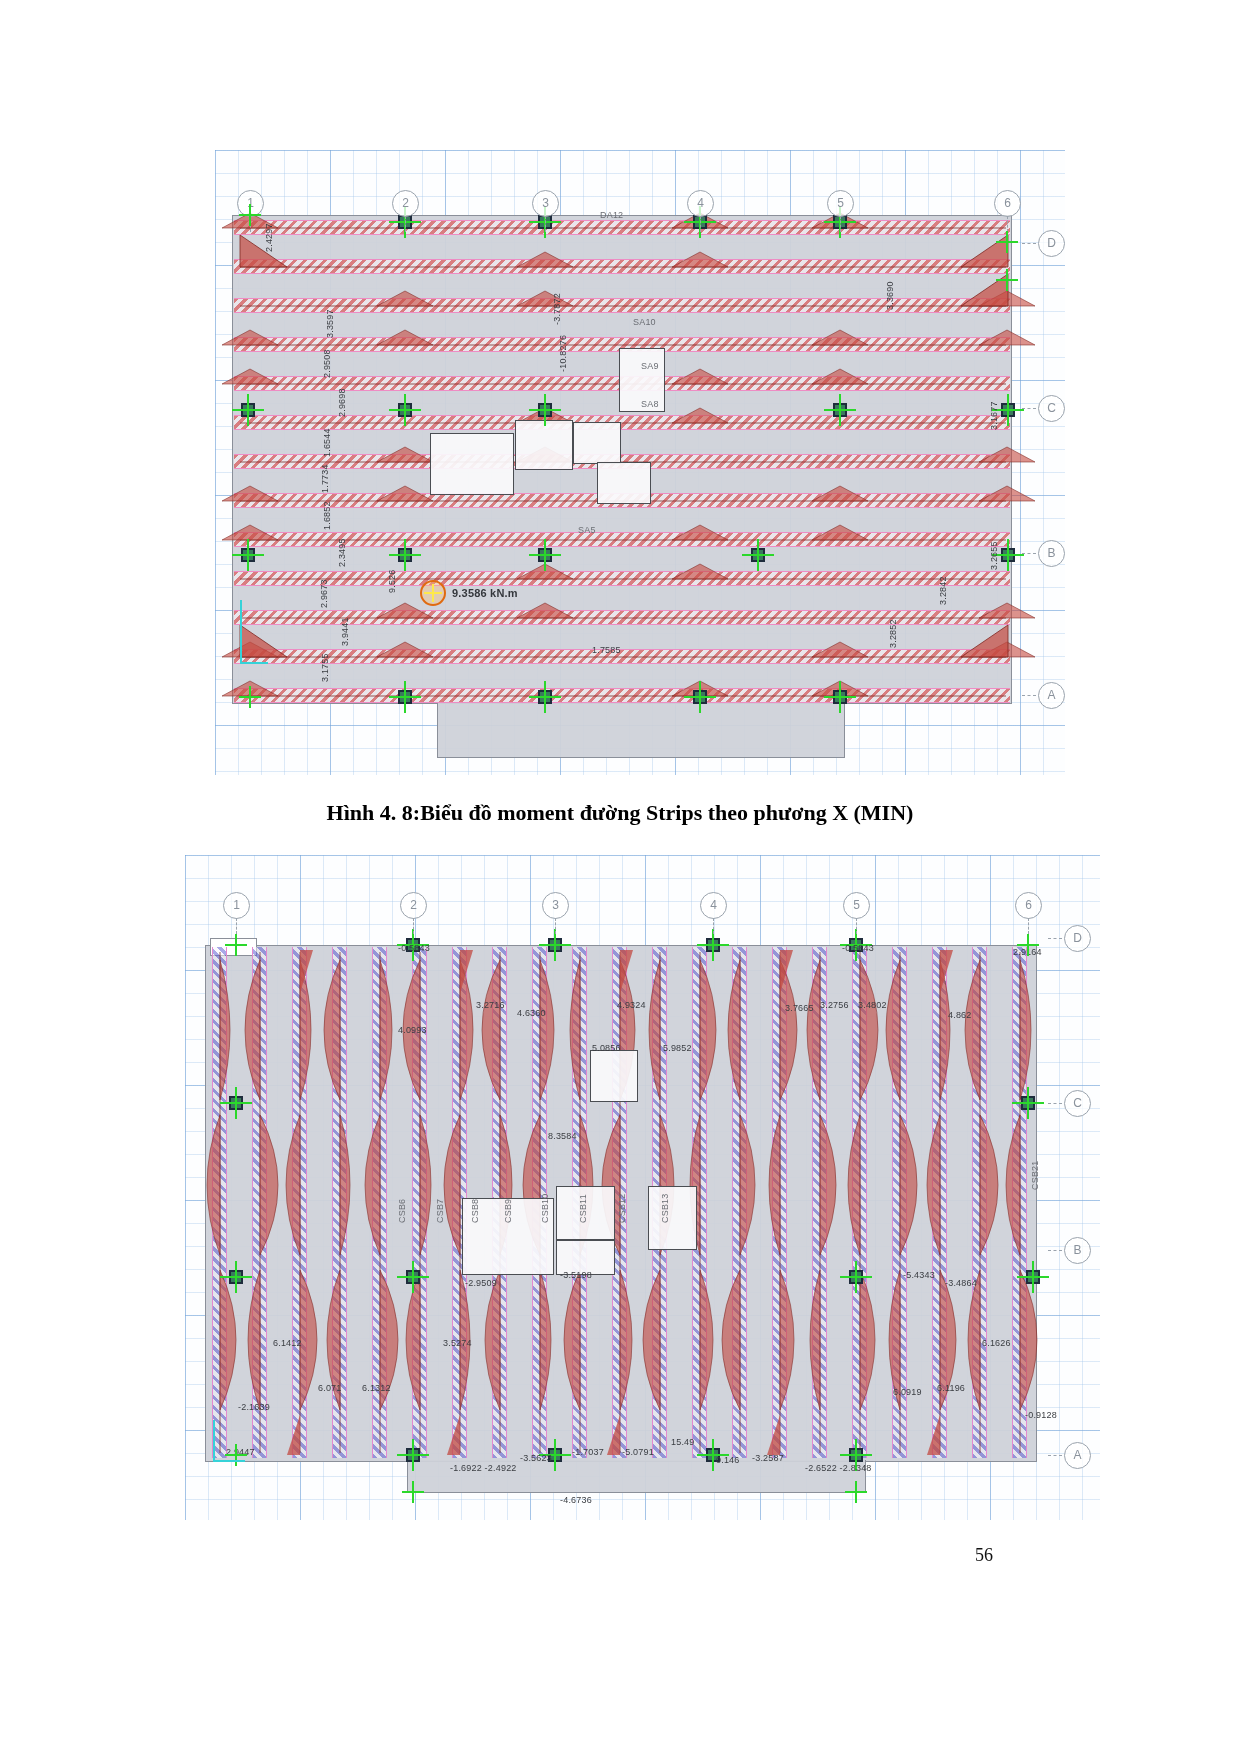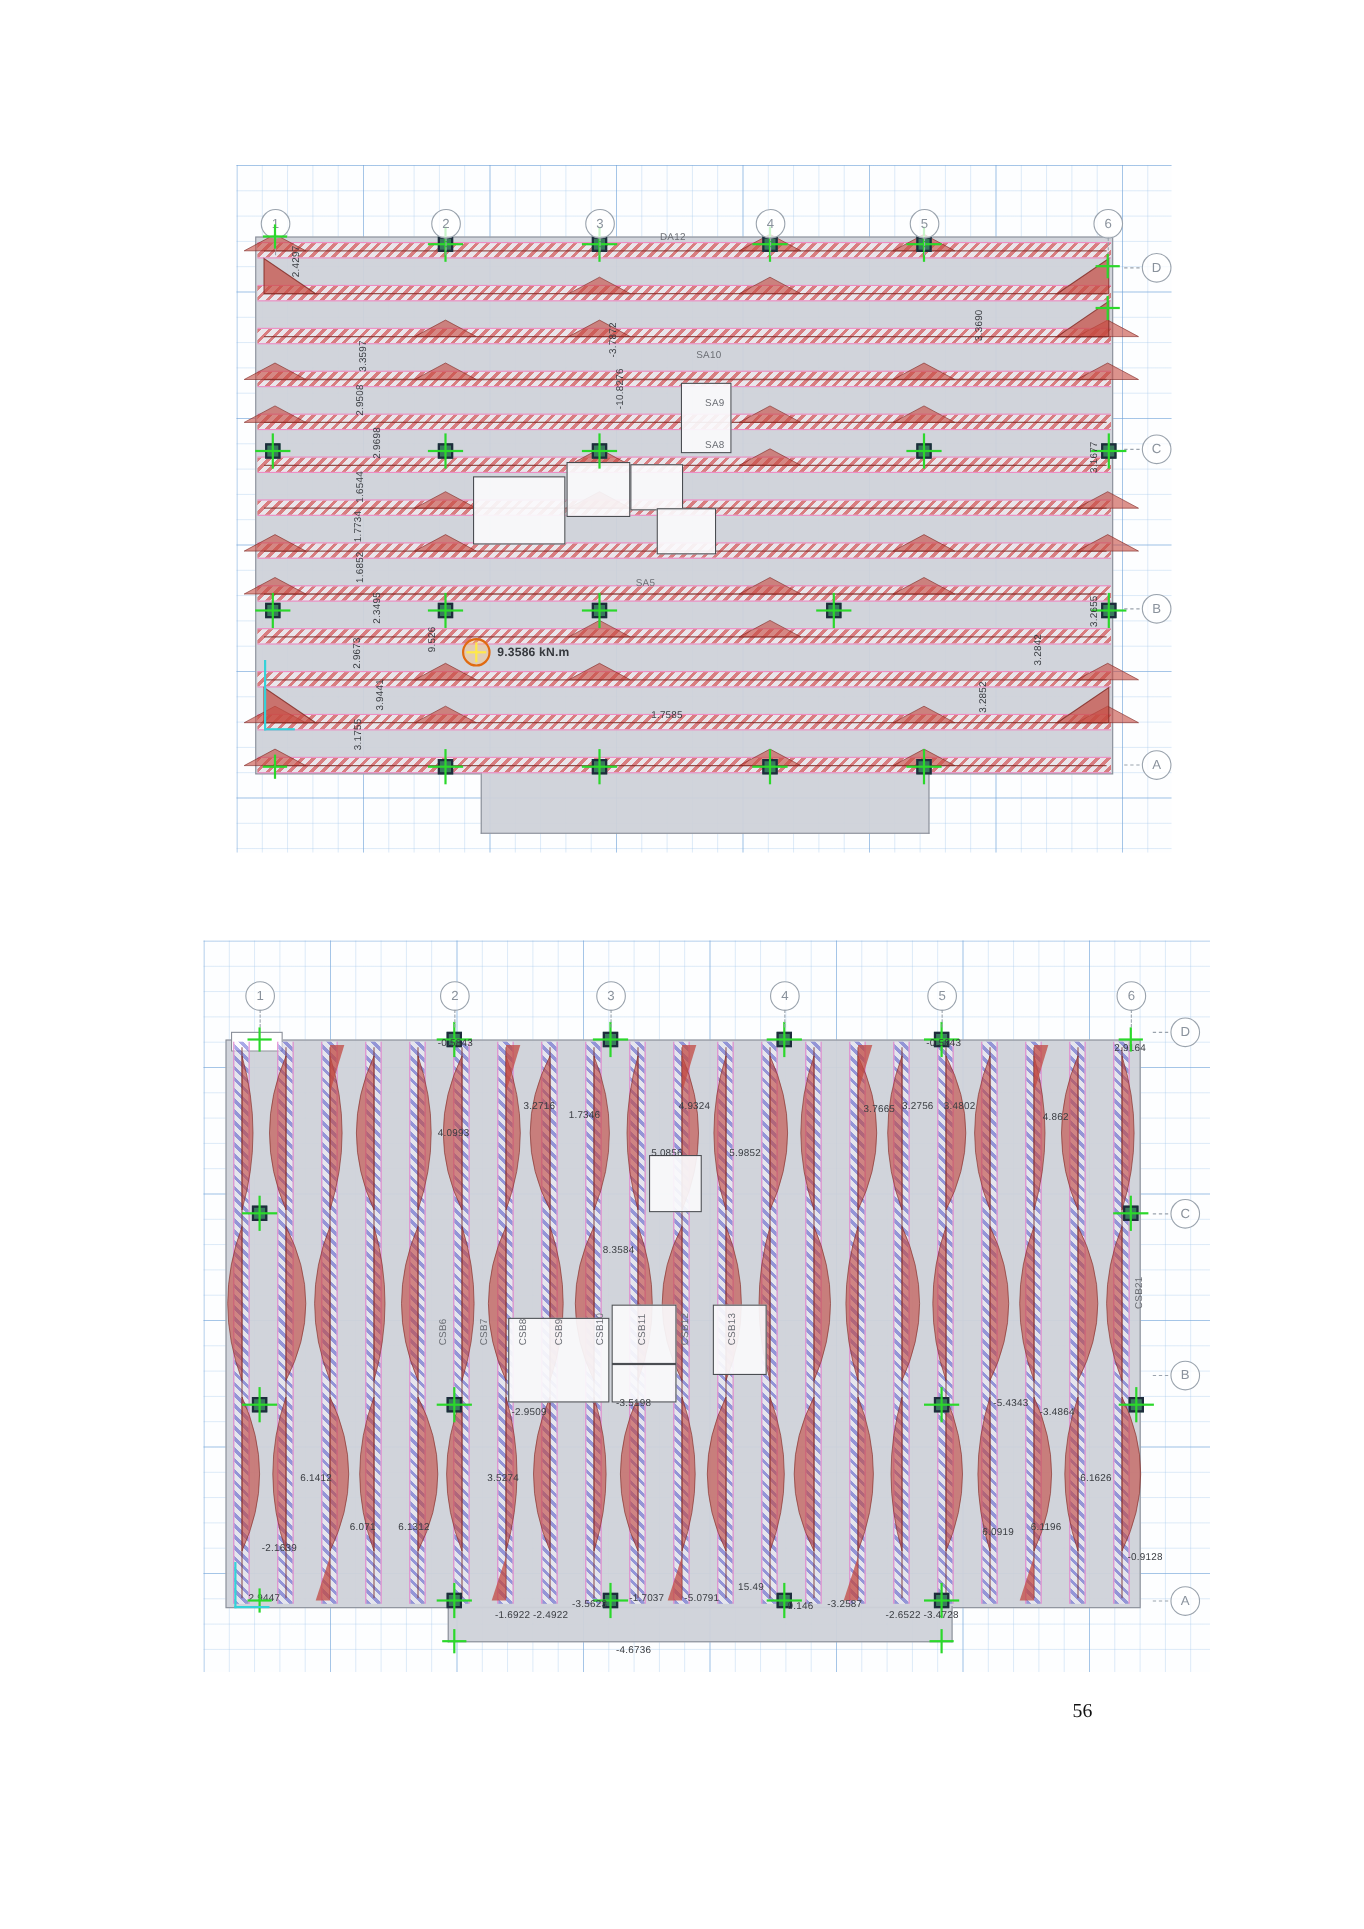--- a/index.html
+++ b/index.html
@@ -205,6 +205,7 @@
     <div class="lbl annot" style="left:237px;top:437px;">9.3586 kN.m</div>
   </div>
 
+  <div class="caption" style="top:800px;">Hình 4. 8:Biểu đồ moment đường Strips theo phương X (MIN)</div>
 
   <div class="figure" id="fig2" style="left:185px;top:855px;width:915px;height:665px;">
     <div class="slab" style="left:20px;top:90px;width:830px;height:515px;"></div>

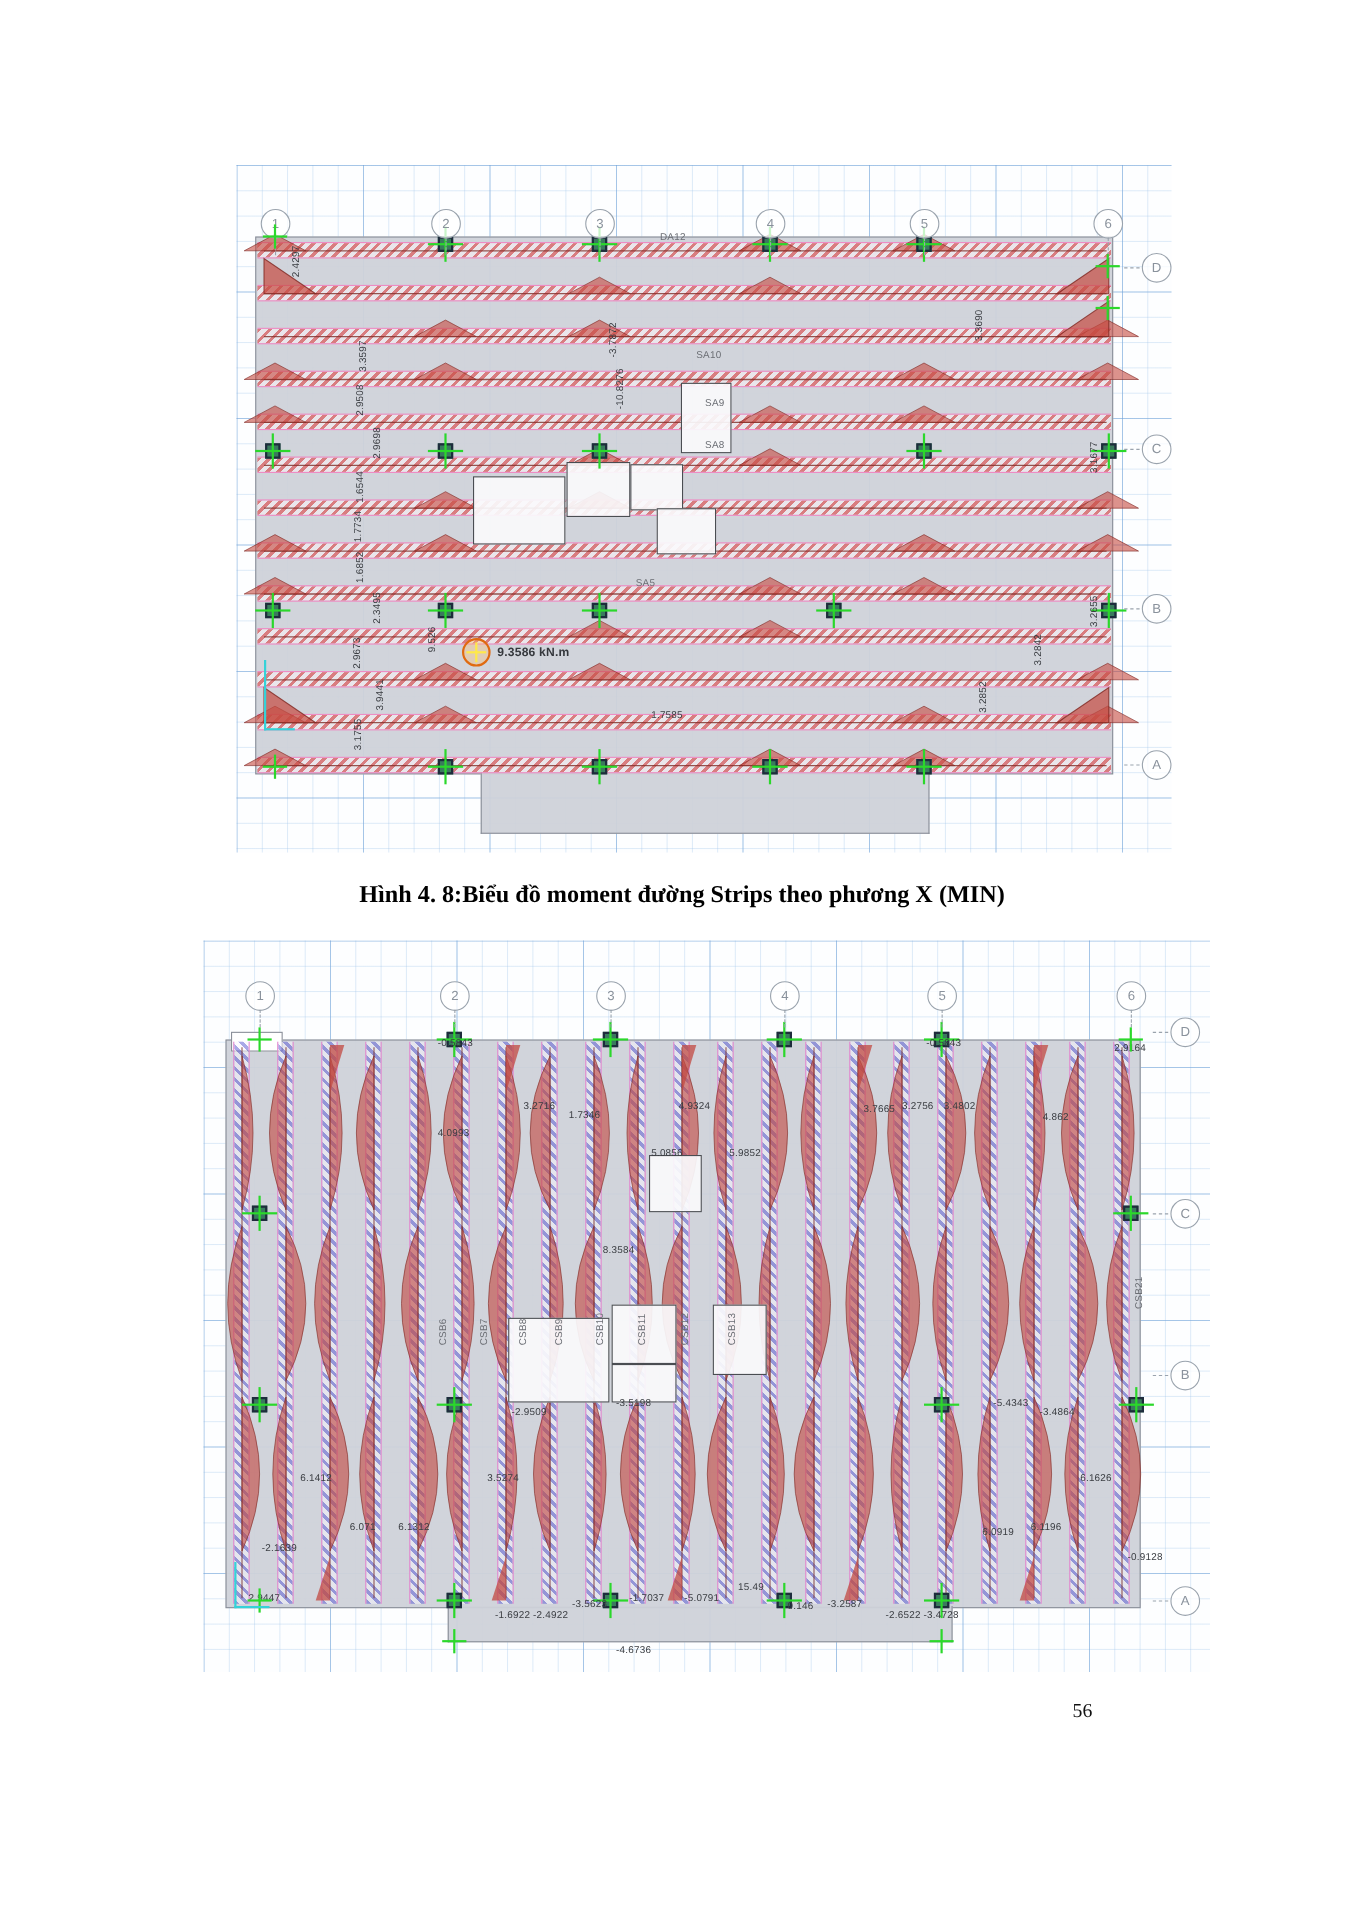--- a/index.html
+++ b/index.html
@@ -375,7 +375,7 @@
         <div class="lbl" style="left: 828px; top: 92px;">2.9164</div>
         <div class="lbl" style="left: 213px; top: 170px;">4.0993</div>
         <div class="lbl" style="left: 291px; top: 145px;">3.2716</div>
-        <div class="lbl" style="left: 332px; top: 153px;">1.7346</div>
+        <div class="lbl" style="left: 332px; top: 153px;">4.6360</div>
         <div class="lbl" style="left: 432px; top: 145px;">4.9324</div>
         <div class="lbl" style="left: 407px; top: 188px;">5.0856</div>
         <div class="lbl" style="left: 478px; top: 188px;">5.9852</div>

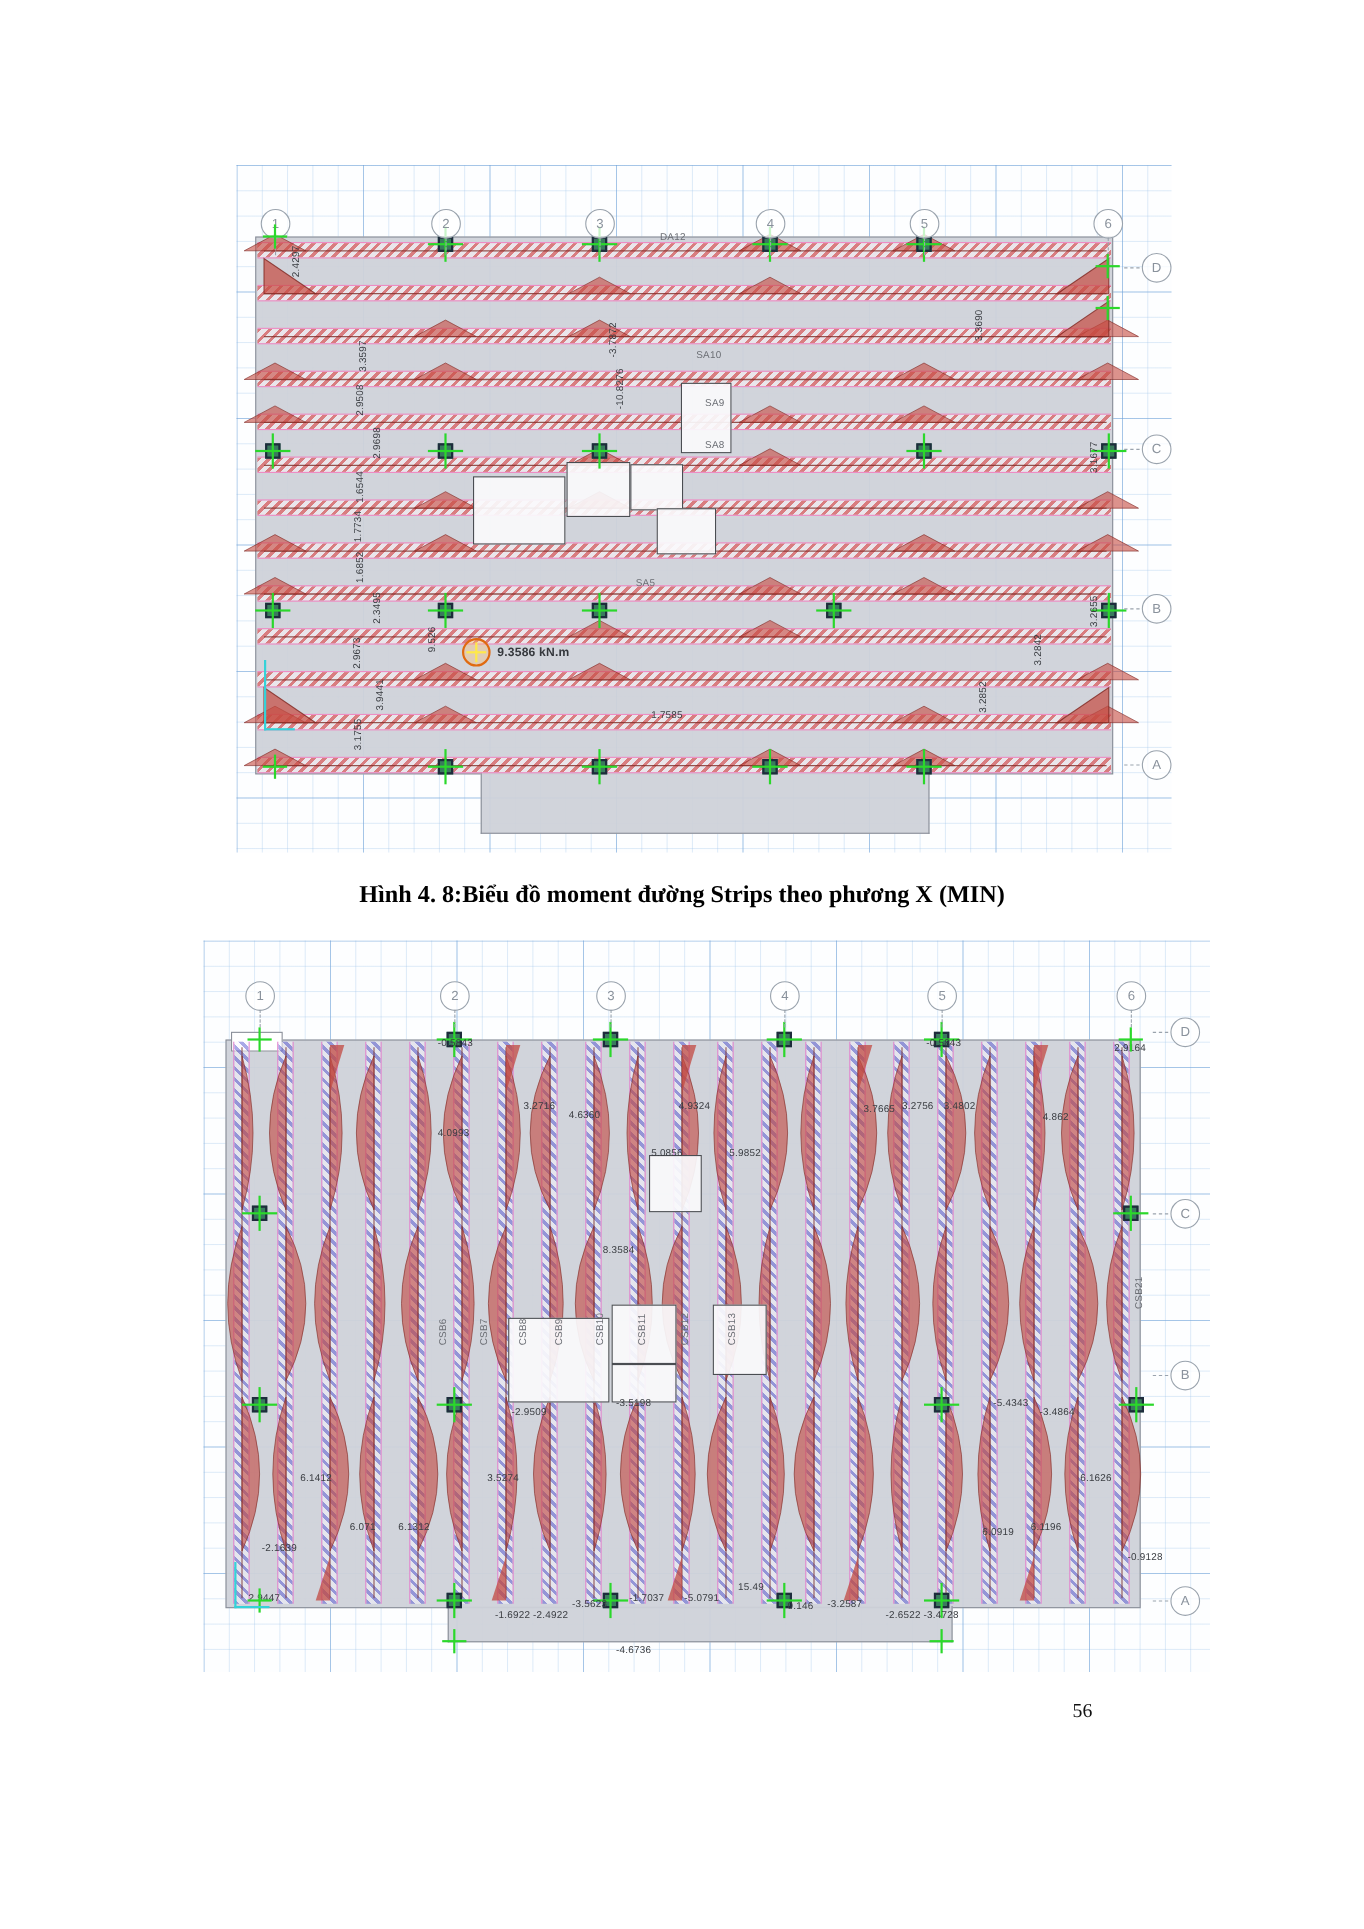--- a/index.html
+++ b/index.html
@@ -406,7 +406,7 @@
         <div class="lbl" style="left: 470px; top: 582px; margin-left: 16px;">15.49</div>
         <div class="lbl" style="left: 531px; top: 600px;">0.146</div>
         <div class="lbl" style="left: 567px; top: 598px;">-3.2587</div>
-        <div class="lbl" style="left: 620px; top: 608px;">-2.6522 -3.4728</div>
+        <div class="lbl" style="left: 620px; top: 608px;">-2.6522 -2.8348</div>
         <div class="lbl rot strip-name" style="left: 222px; top: 358px;">CSB6</div>
         <div class="lbl rot strip-name" style="left: 260px; top: 358px;">CSB7</div>
         <div class="lbl rot strip-name" style="left: 295px; top: 358px;">CSB8</div>

